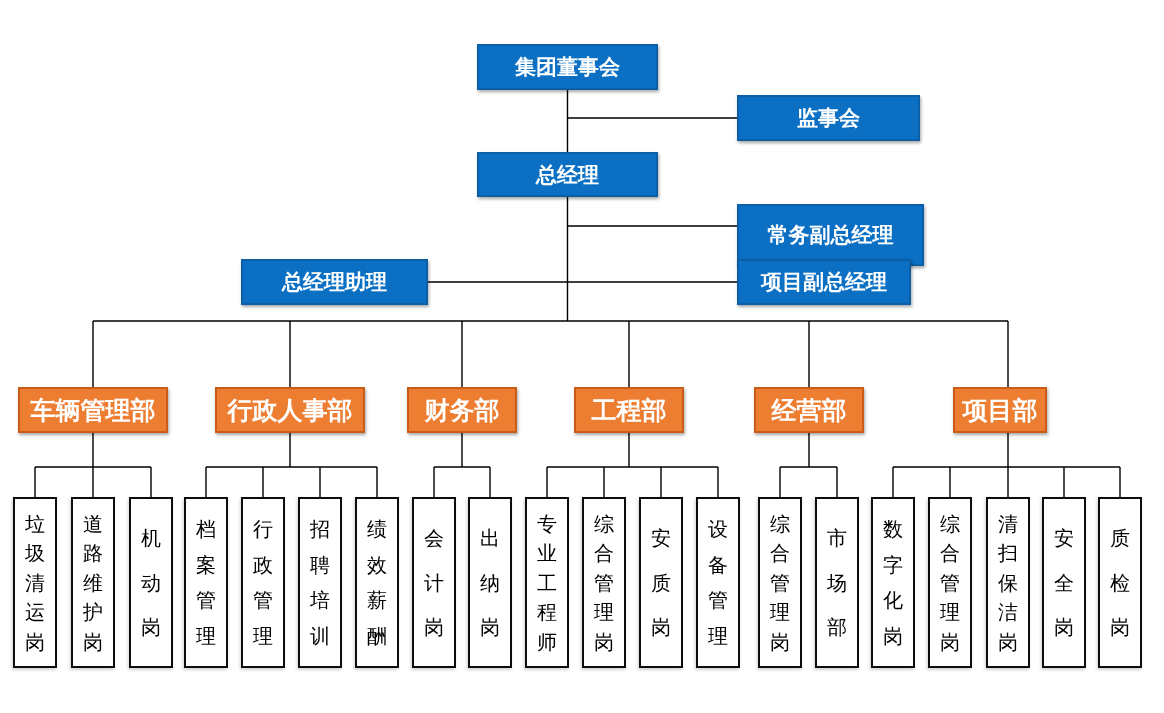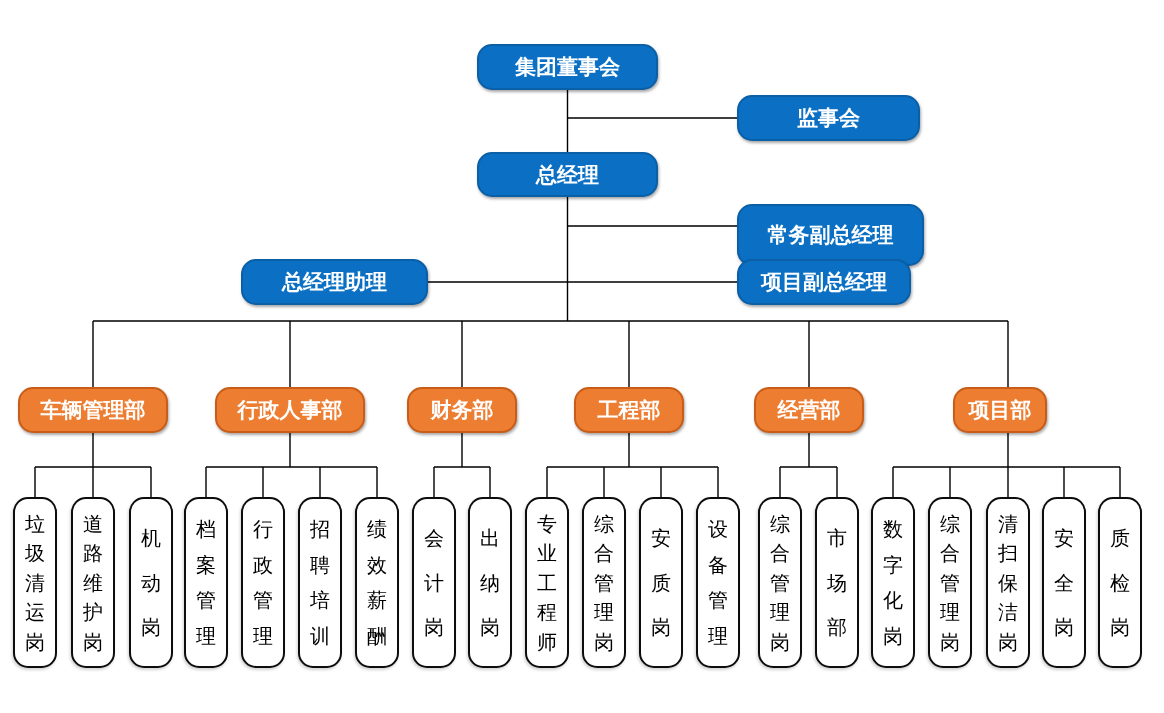--- a/index.html
+++ b/index.html
@@ -22,7 +22,7 @@
     display: flex;
     align-items: center;
     justify-content: center;
-    border-radius: 15px;
+    border-radius: 0;
     text-align: center;
     white-space: nowrap;
   }

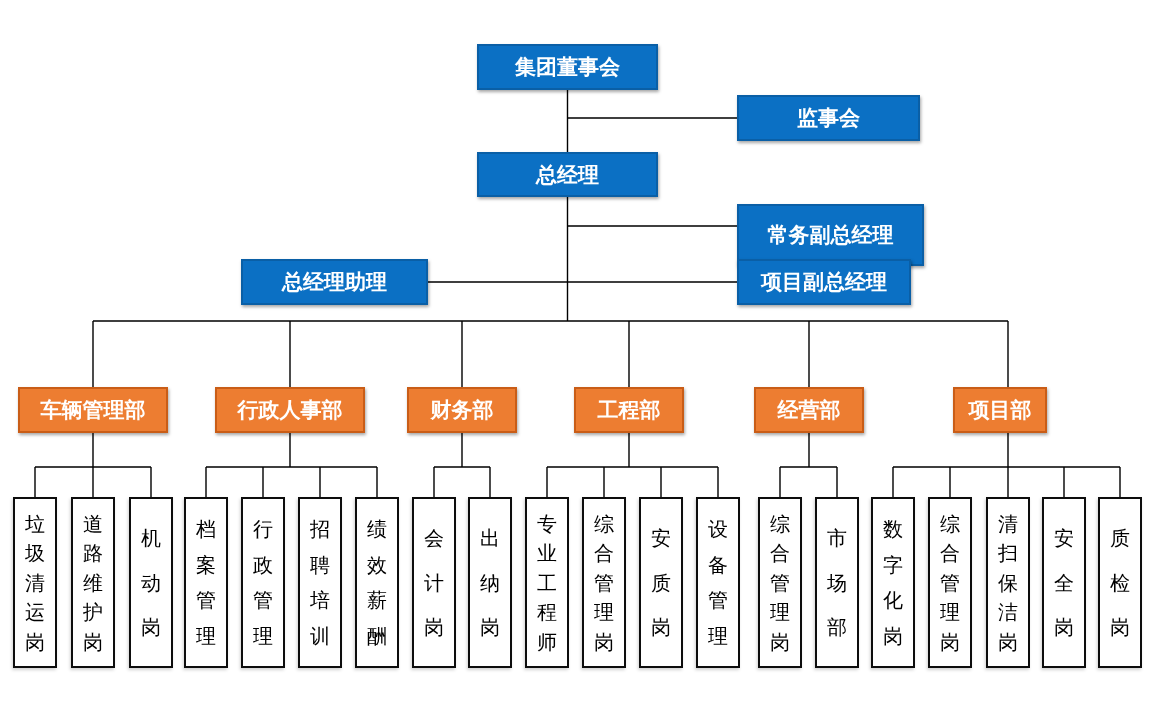--- a/index.html
+++ b/index.html
@@ -40,7 +40,7 @@
     border: 2px solid #C95D17;
     color: #ffffff;
     font-weight: 700;
-    font-size: 21px;
+    font-size: 25px;
     top: 387px;
     height: 46px;
     box-shadow: 1px 2px 3px rgba(0,0,0,0.35);

